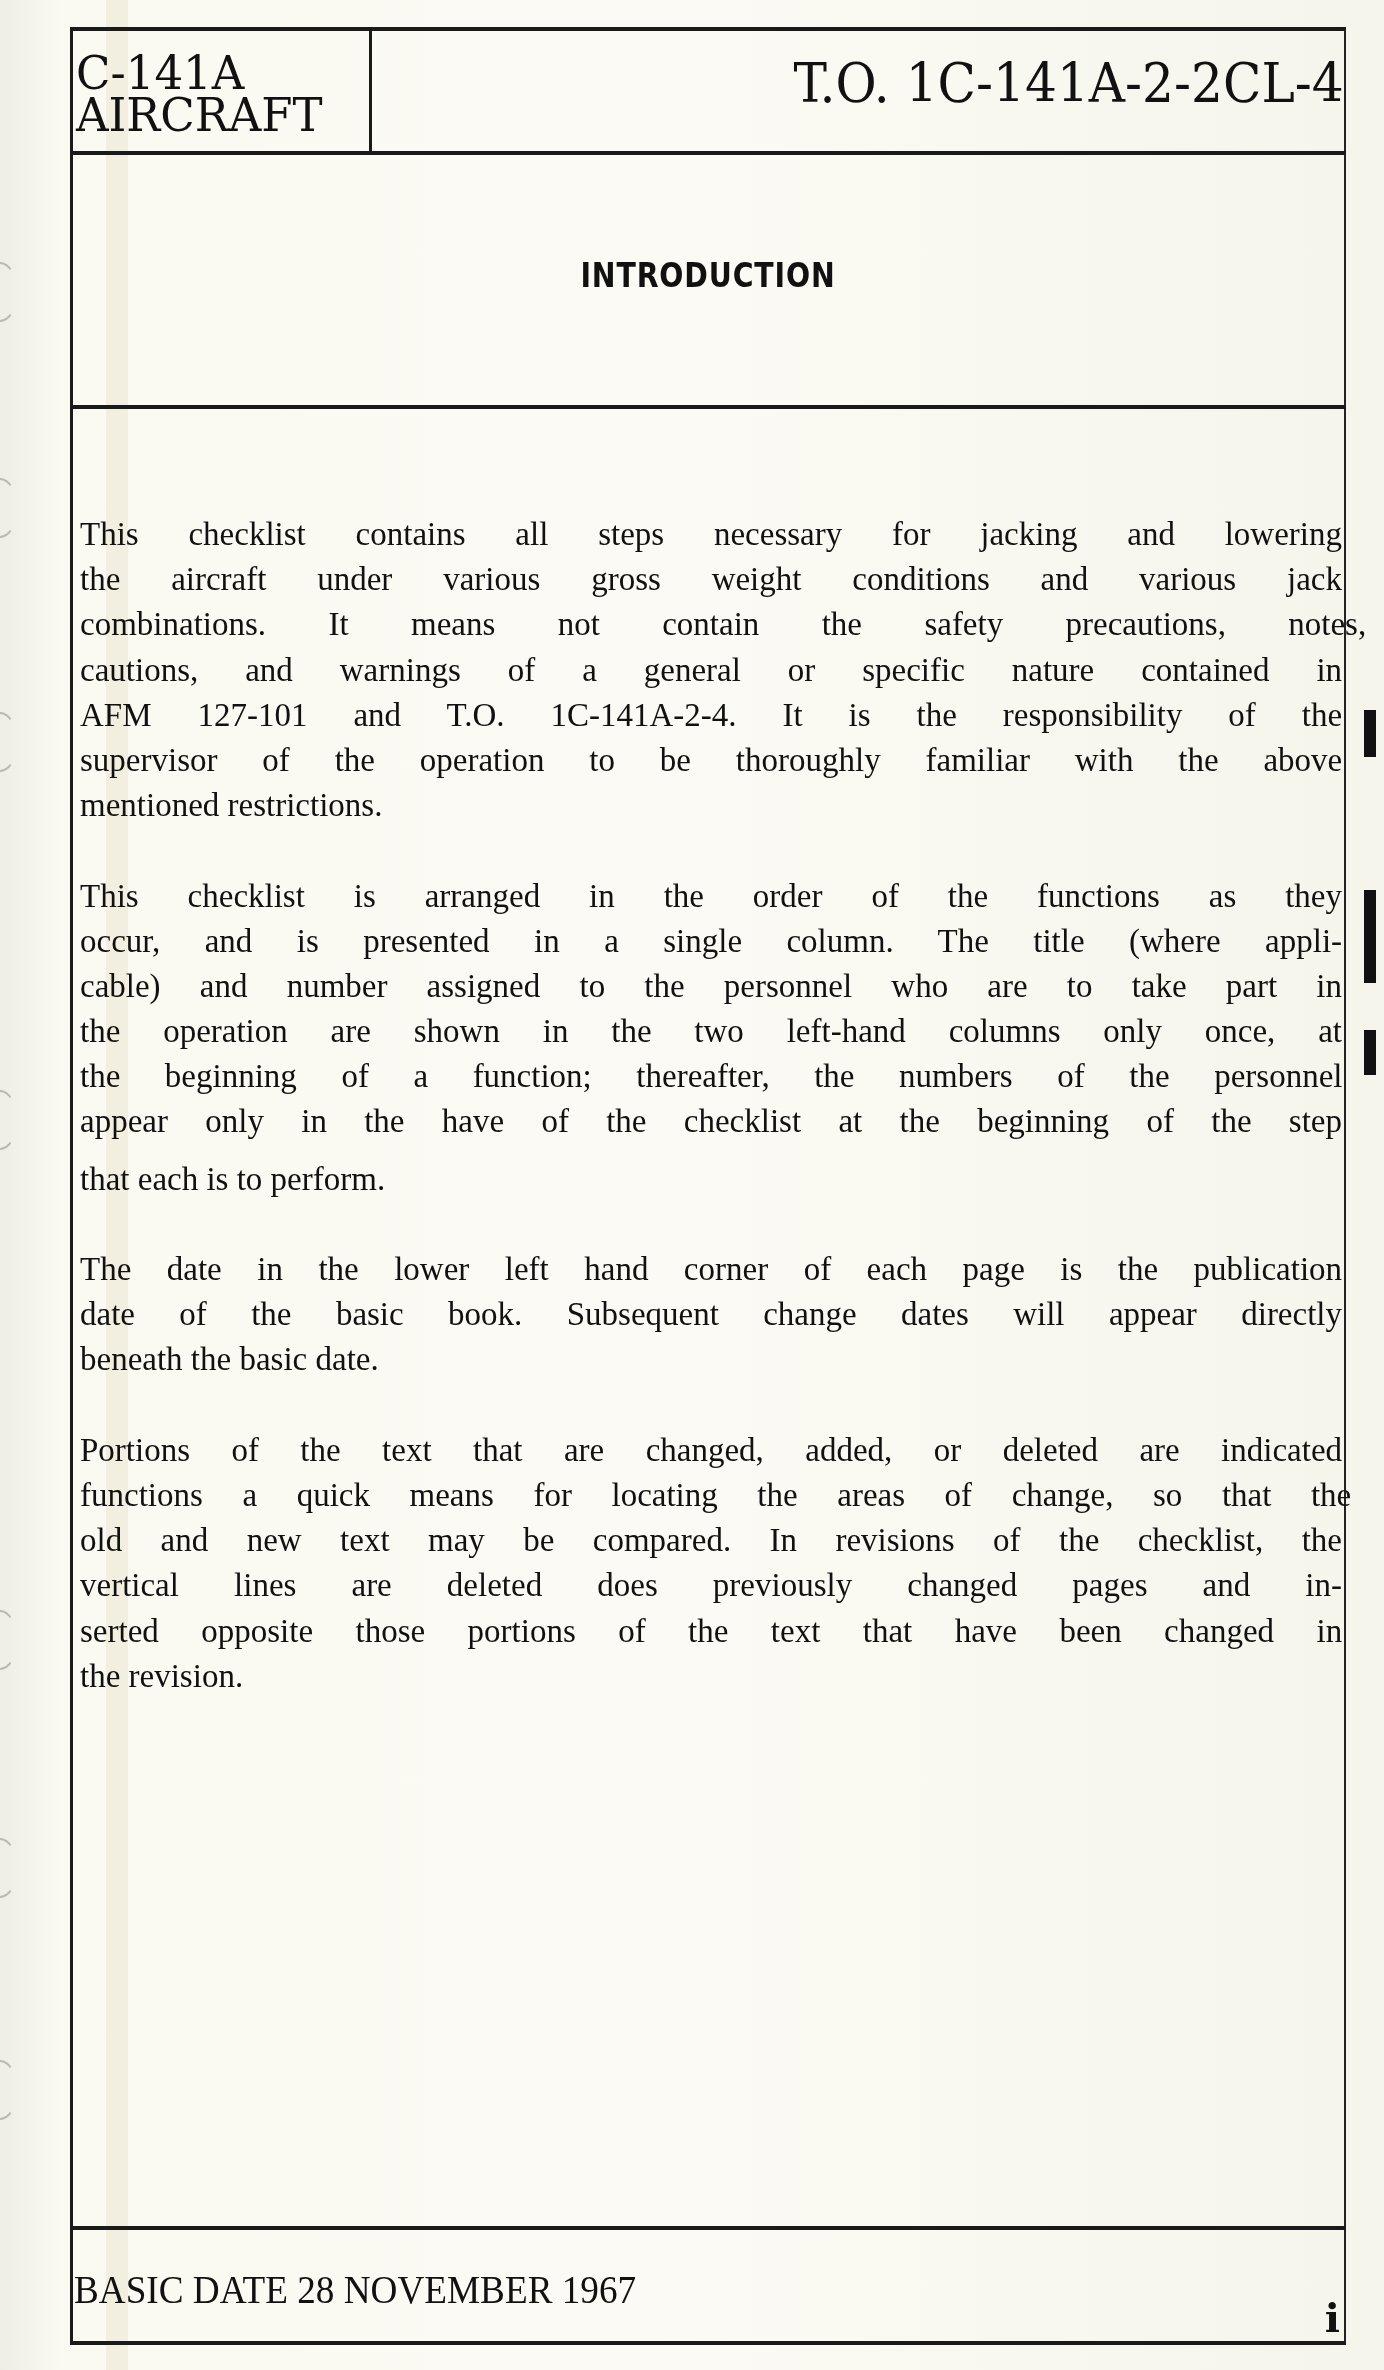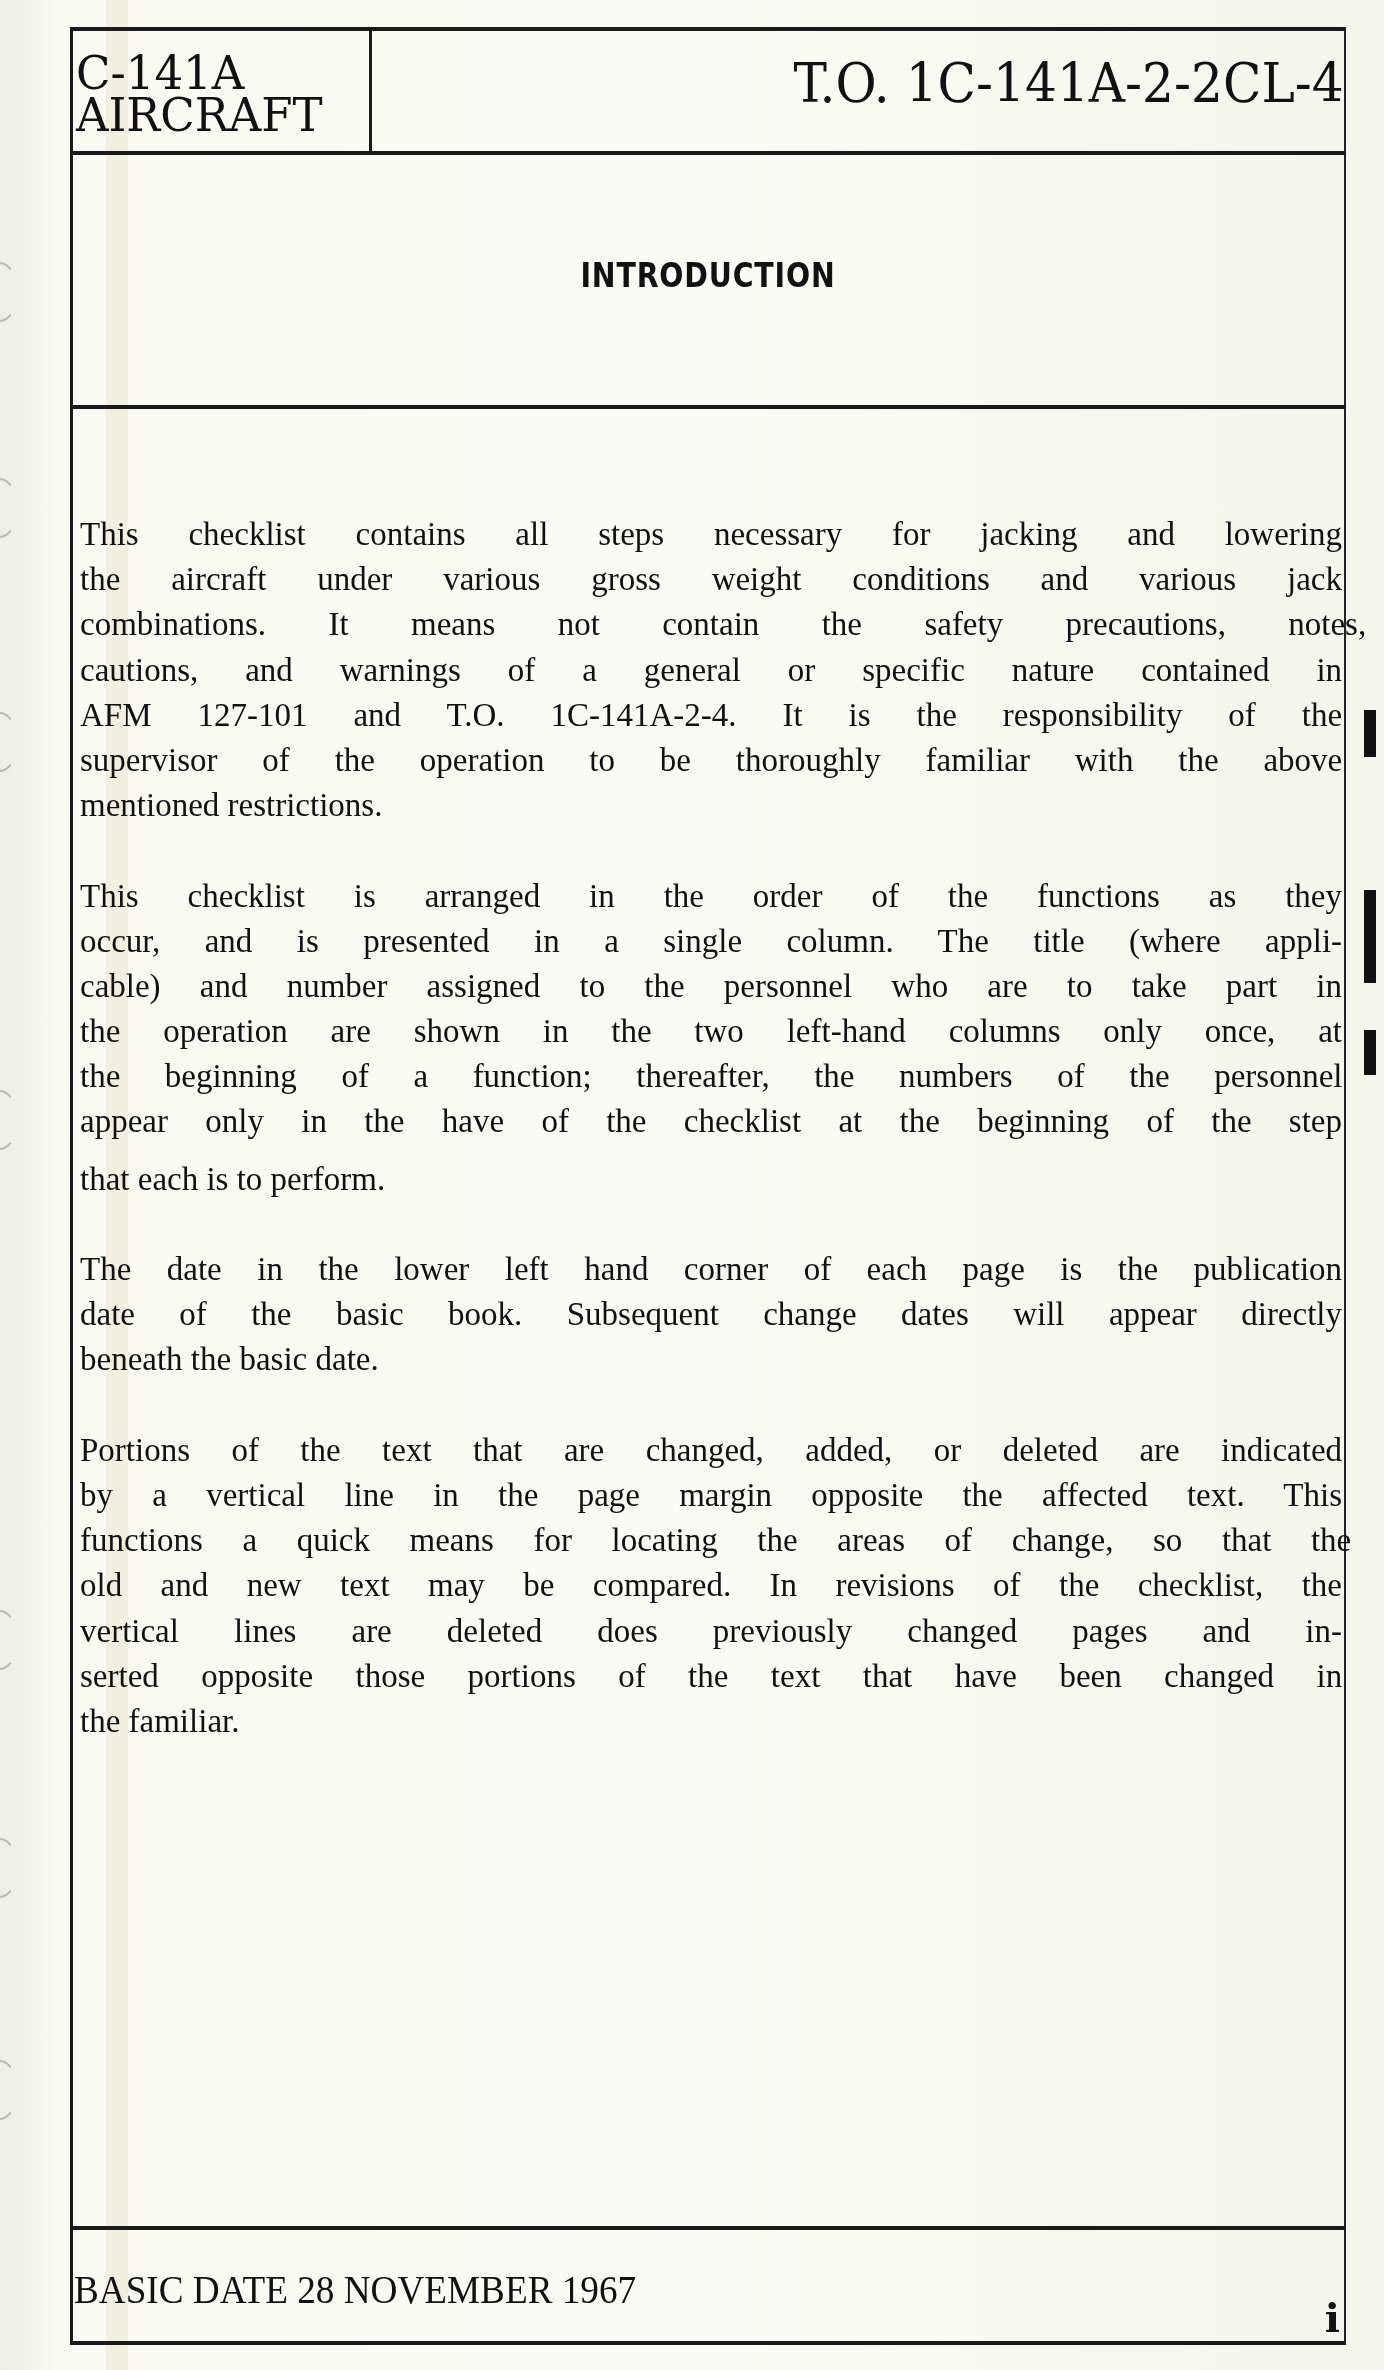--- a/index.html
+++ b/index.html
@@ -115,7 +115,6 @@
   </div>
   <div class="para">
     <span class="line" style="display: block; word-spacing: 33.1818px;">Portions of the text that are changed, added, or deleted are indicated</span>
-    <span class="line" style="display: block; word-spacing: 31px;">by a vertical line in the page margin opposite the affected text. This</span>
     <span class="line" style="display: block; word-spacing: 31.3333px;">functions a quick means for locating the areas of change, so that the</span>
     <span class="line" style="display: block; word-spacing: 30.1667px;">old and new text may be compared. In revisions of the checklist, the</span>
     <span class="line" style="display: block; word-spacing: 46.4444px;">vertical lines are deleted does previously changed pages and in-</span>

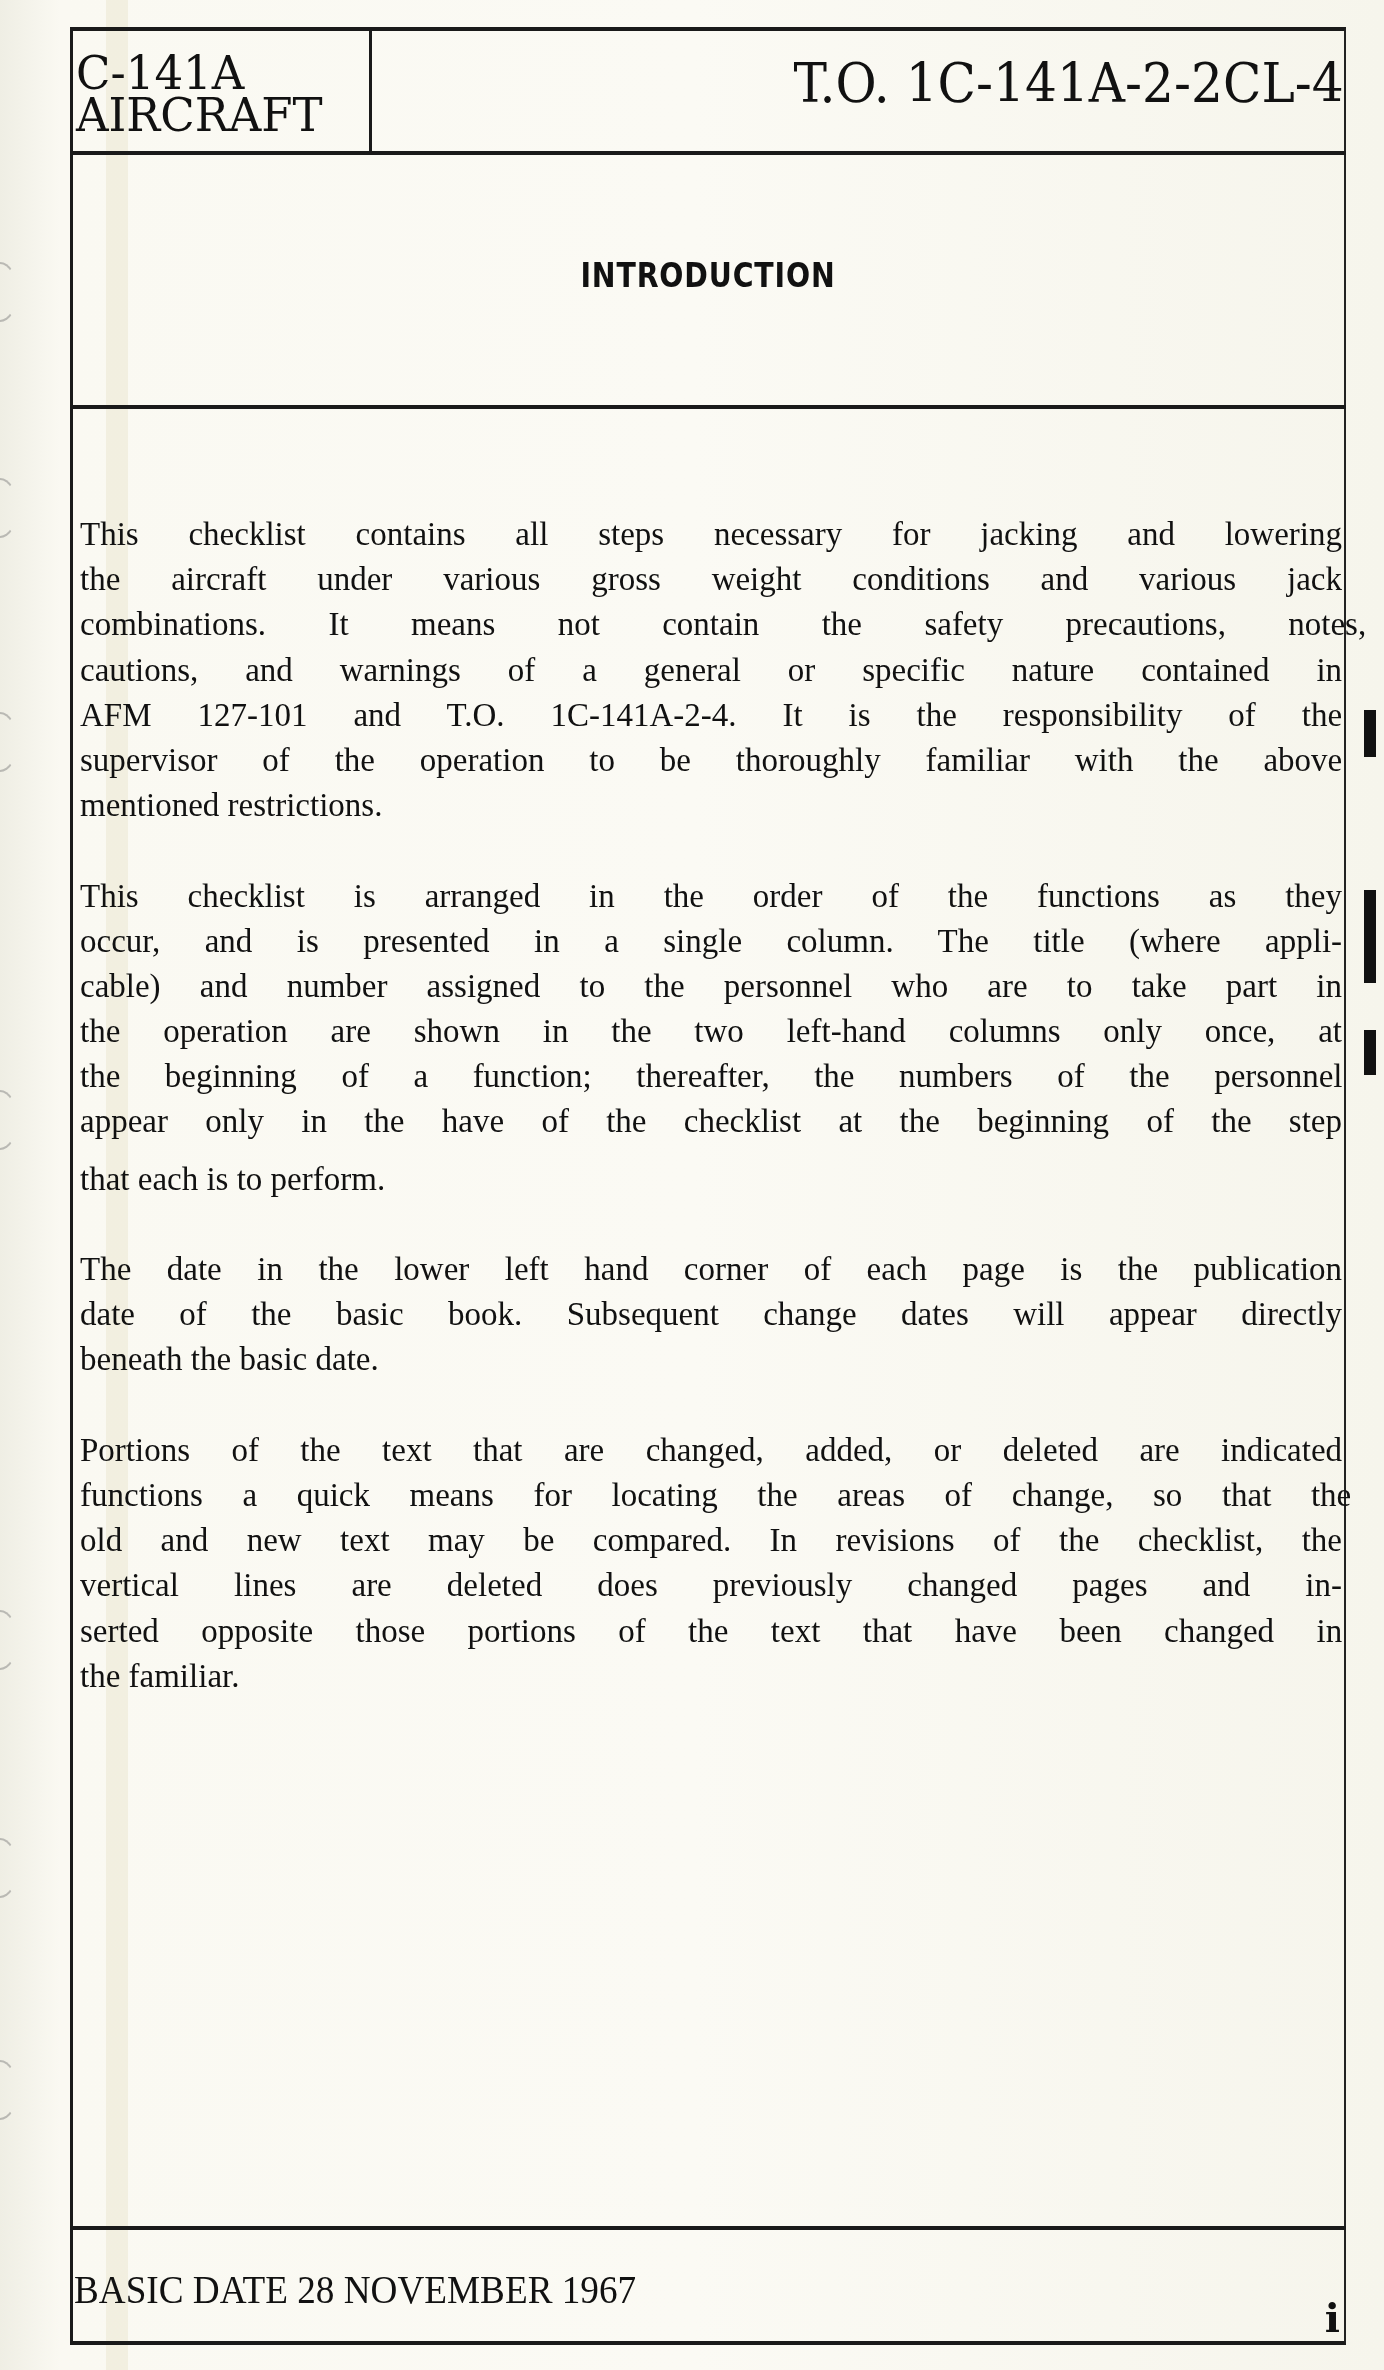--- a/index.html
+++ b/index.html
@@ -119,7 +119,7 @@
     <span class="line" style="display: block; word-spacing: 30.1667px;">old and new text may be compared. In revisions of the checklist, the</span>
     <span class="line" style="display: block; word-spacing: 46.4444px;">vertical lines are deleted does previously changed pages and in-</span>
     <span class="line" style="display: block; word-spacing: 34.1818px;">serted opposite those portions of the text that have been changed in</span>
-    <span class="line last" style="display: block;">the familiar.</span>
+    <span class="line last" style="display: block;">the revision.</span>
   </div>
 </div>
 

